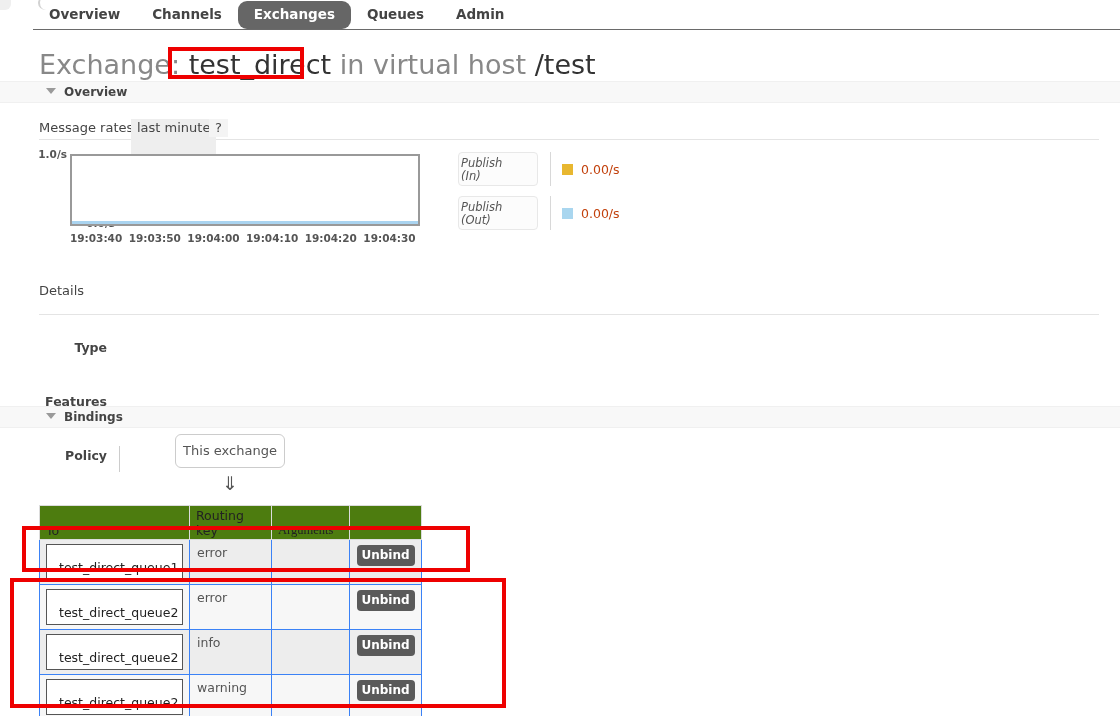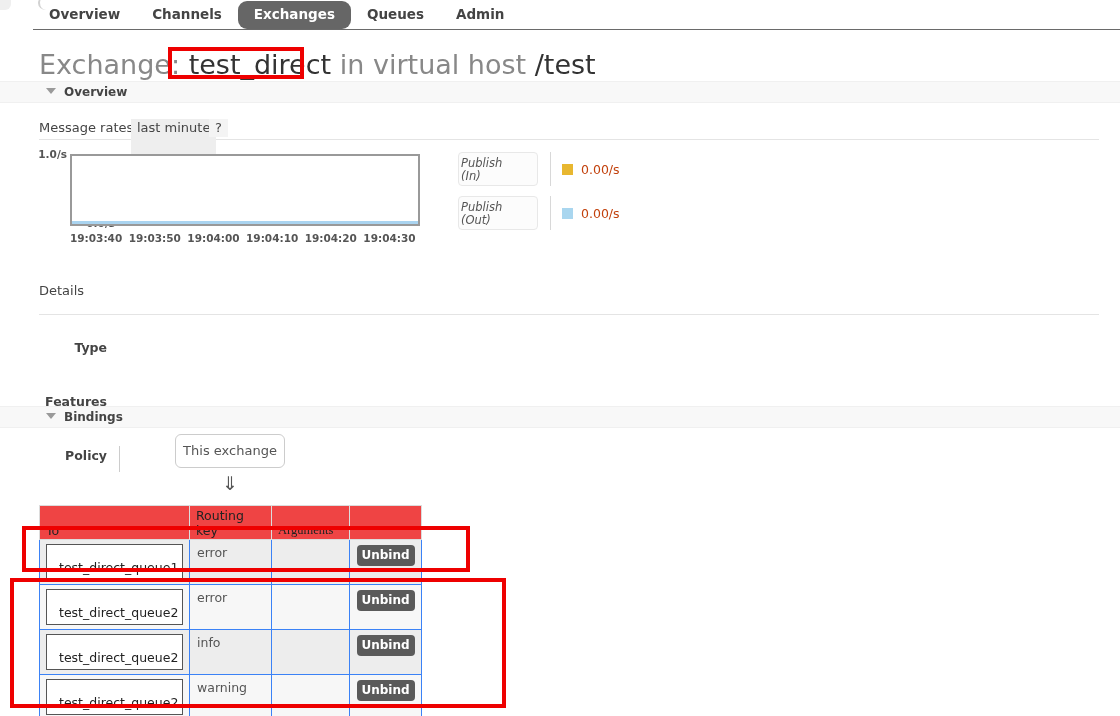--- a/index.html
+++ b/index.html
@@ -329,7 +329,7 @@
     font-weight: normal;
     font-size: 12.5px;
     color: #222222;
-    background: #ef4444;
+    background: #4d7c0f;
     border: 1px solid #dcdcdc;
     padding: 2px 6px 1px 6px;
     height: 19px;

